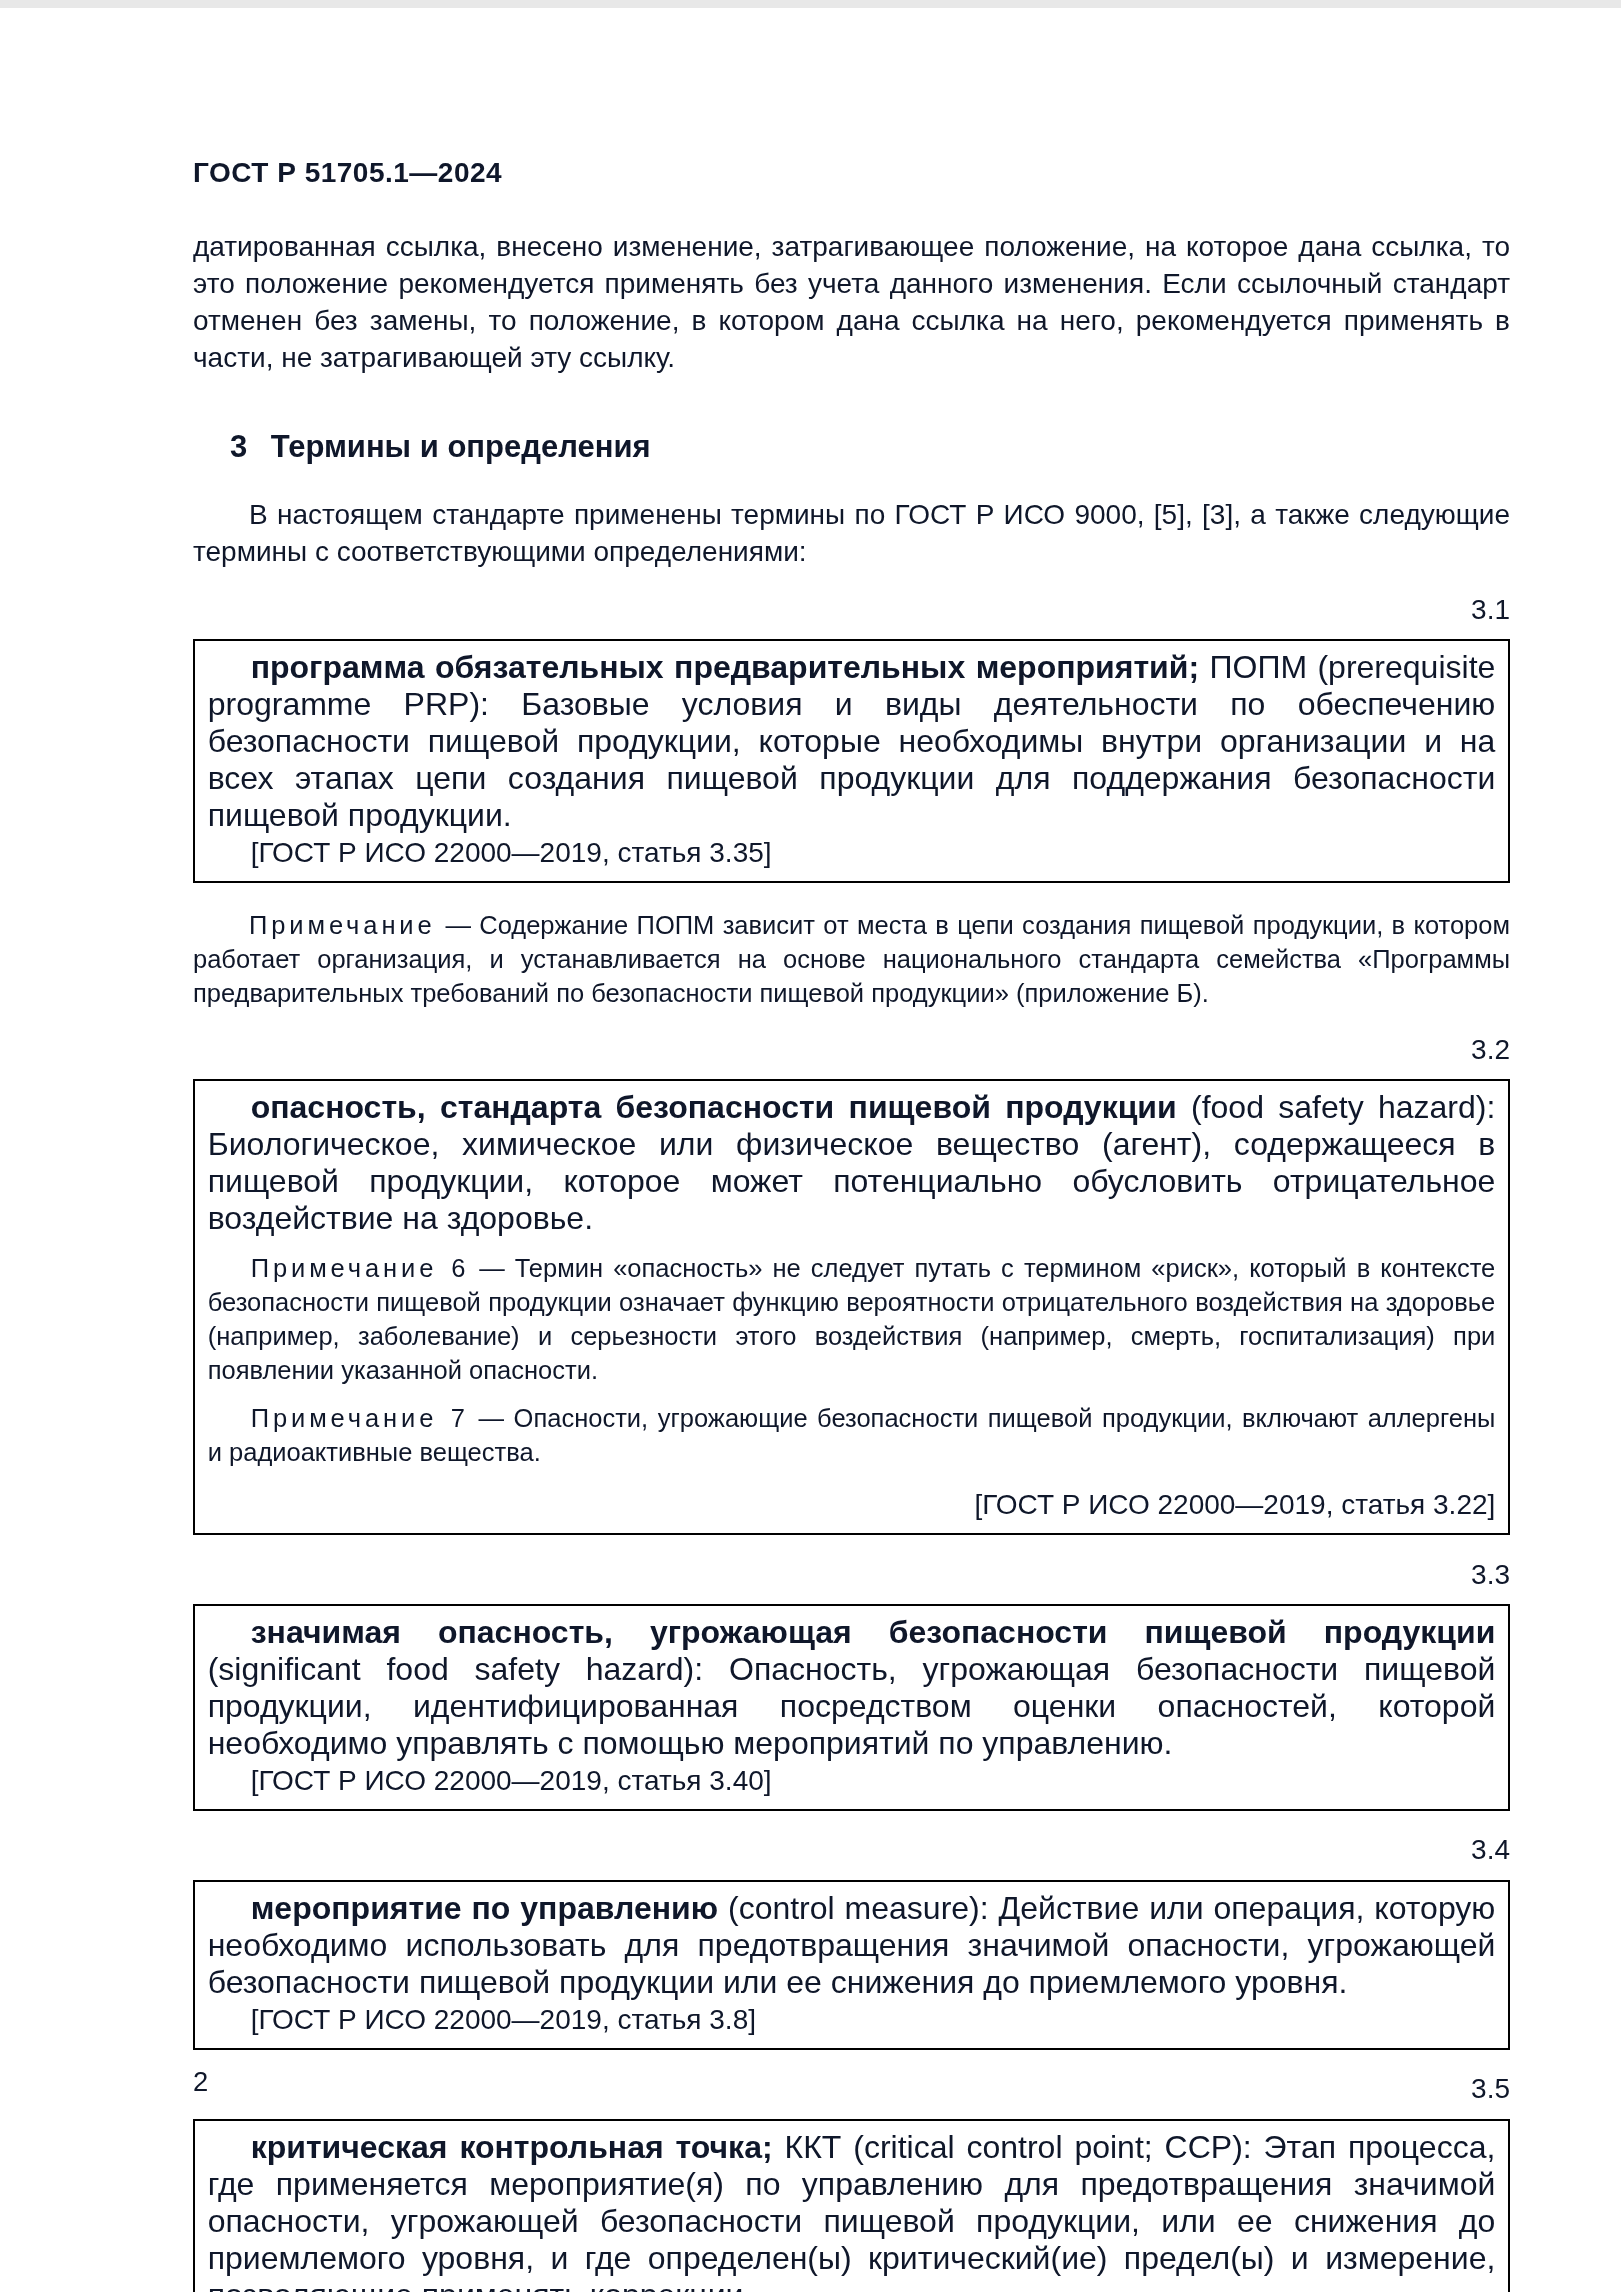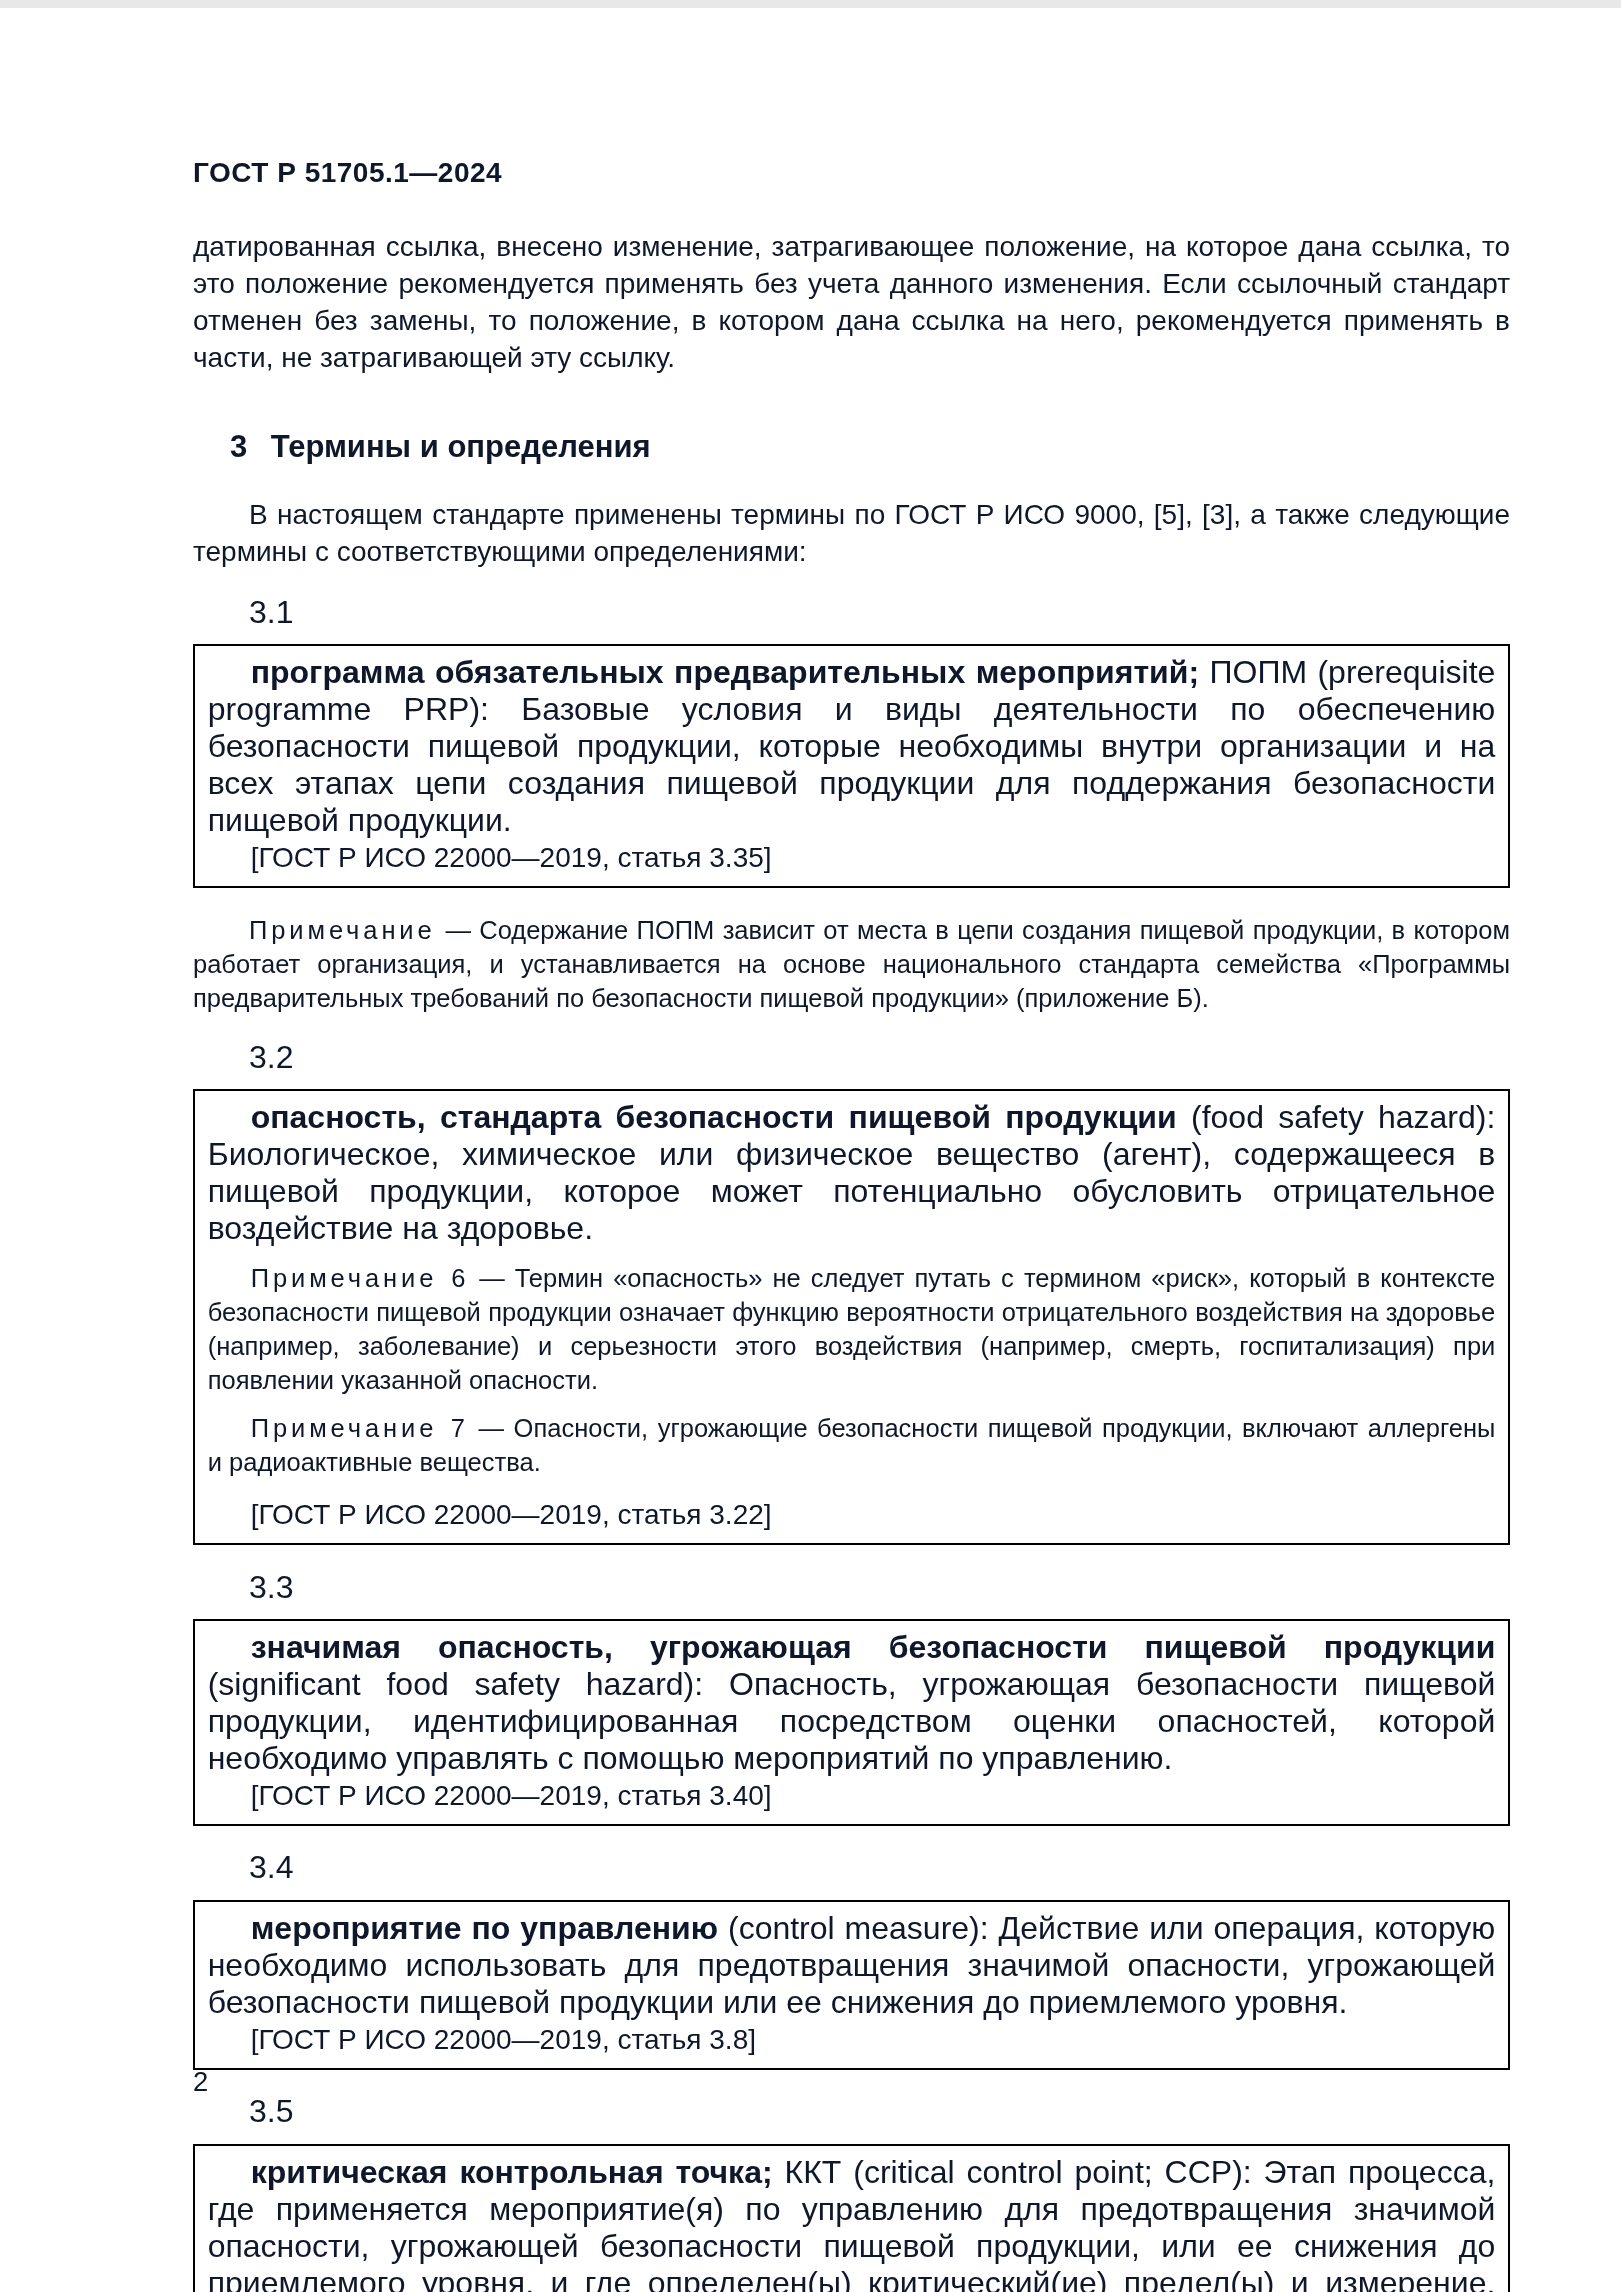--- a/index.html
+++ b/index.html
@@ -37,8 +37,9 @@
   .sec-num{margin-right:23.5px;}
   .lead{margin-top:31px;text-indent:56px;}
   .clause-num{
-    font-size:32px;
+    font-size:28px;
     margin:23.5px 0 13.7px 56px;
+    text-align:right;
   }
   .def-box{
     border:2.9px solid #000;

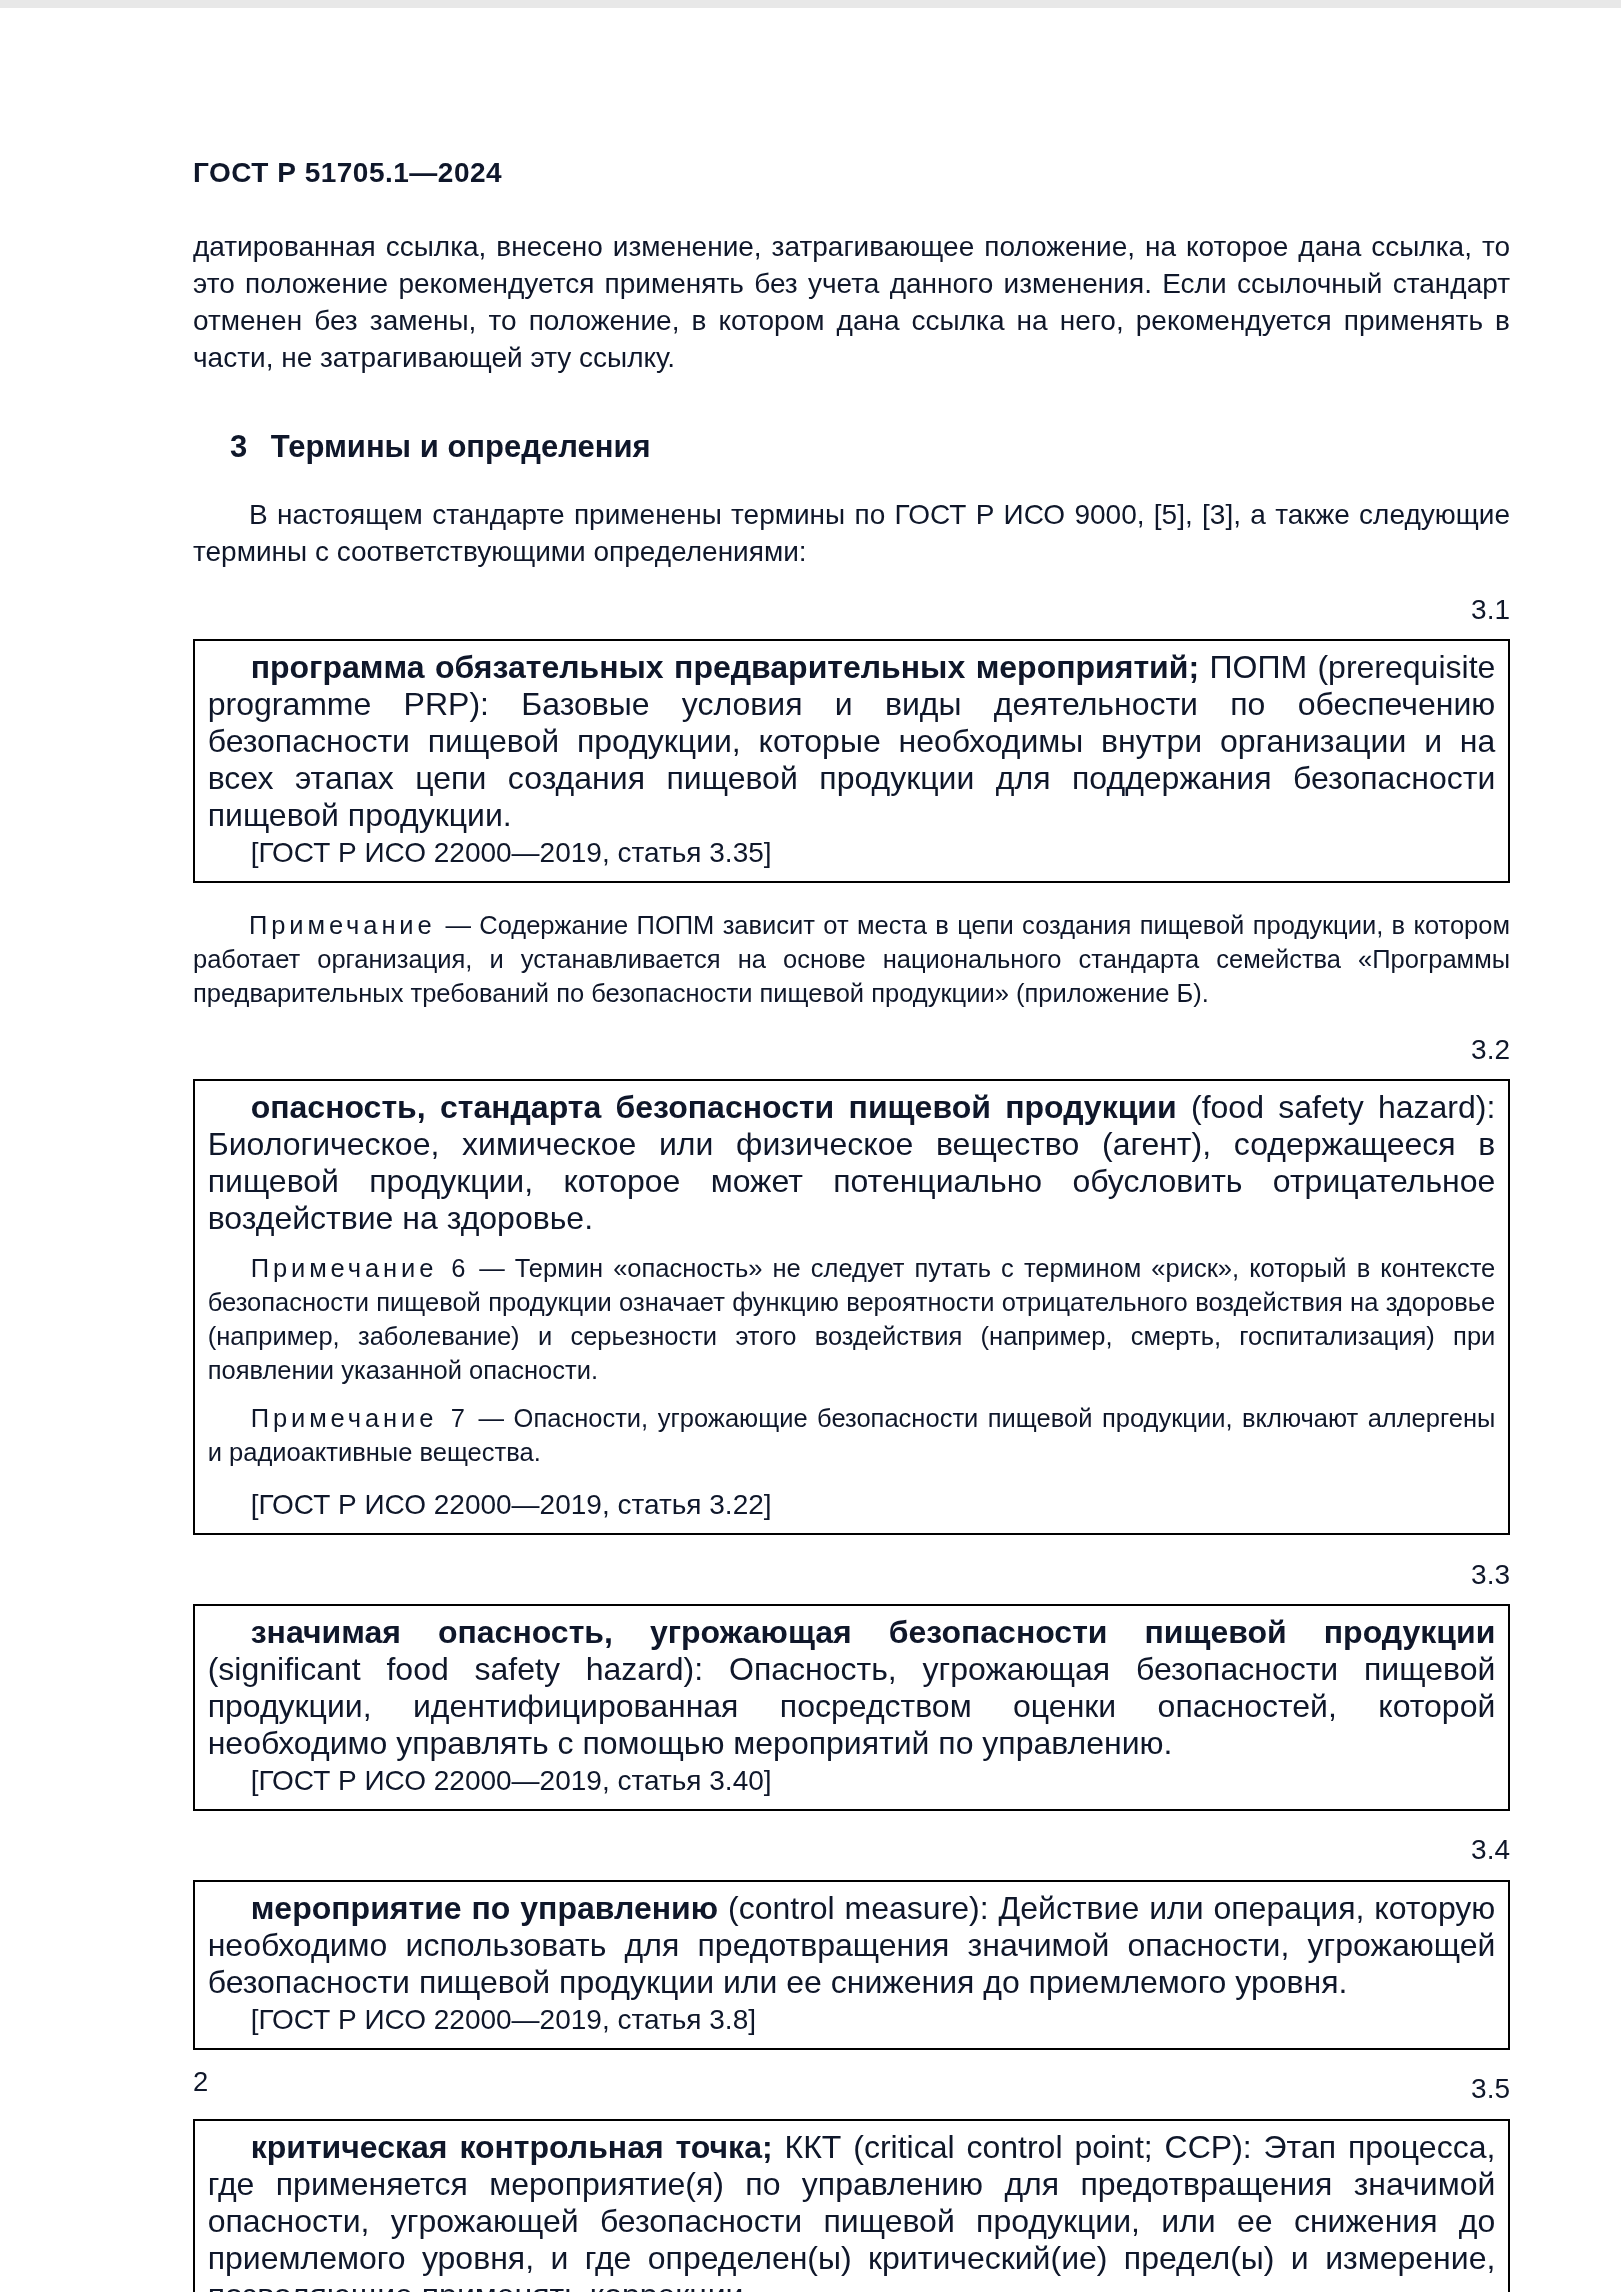--- a/index.html
+++ b/index.html
@@ -58,7 +58,7 @@
     margin:0;
     padding-left:43px;
   }
-  .cite-gap{margin-top:17.6px;}
+  .cite-gap{margin-top:17.6px;text-align:right;}
   .note{
     font-size:25.5px;
     line-height:34px;

